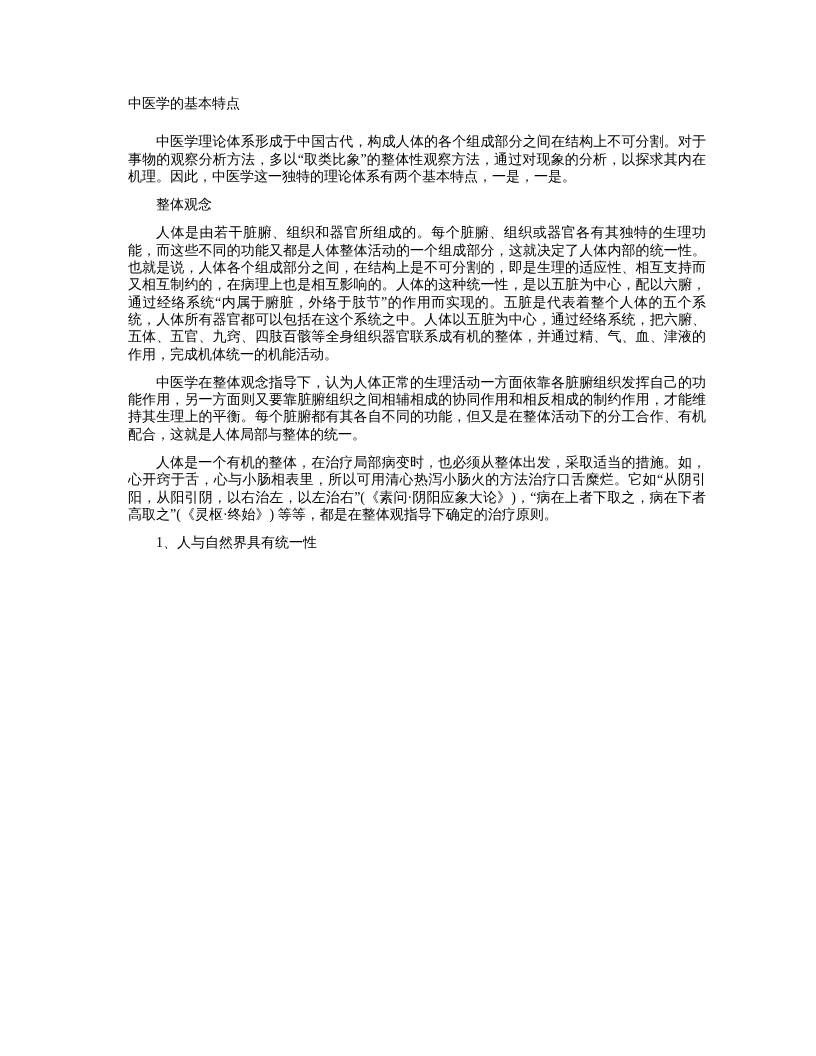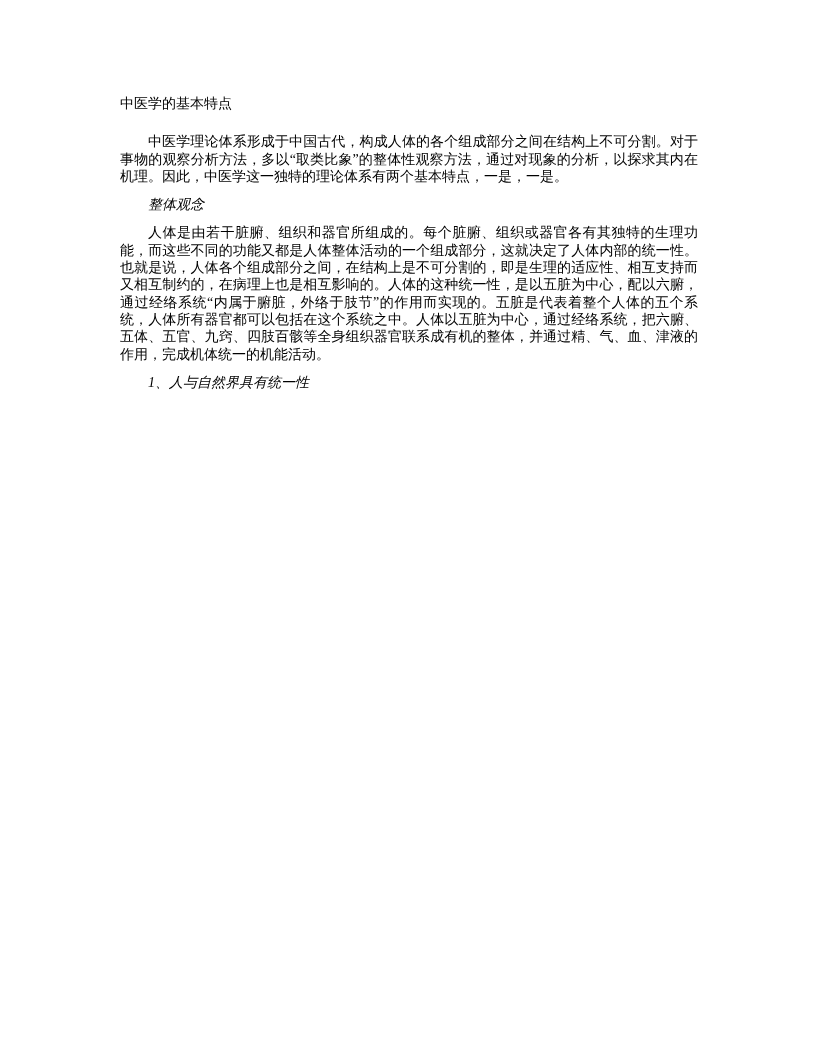--- a/index.html
+++ b/index.html
@@ -18,7 +18,7 @@
   }
   .content {
     position: absolute;
-    left: 120px;
+    left: 128px;
     top: 95px;
     width: 578px;
     font-size: 14px;

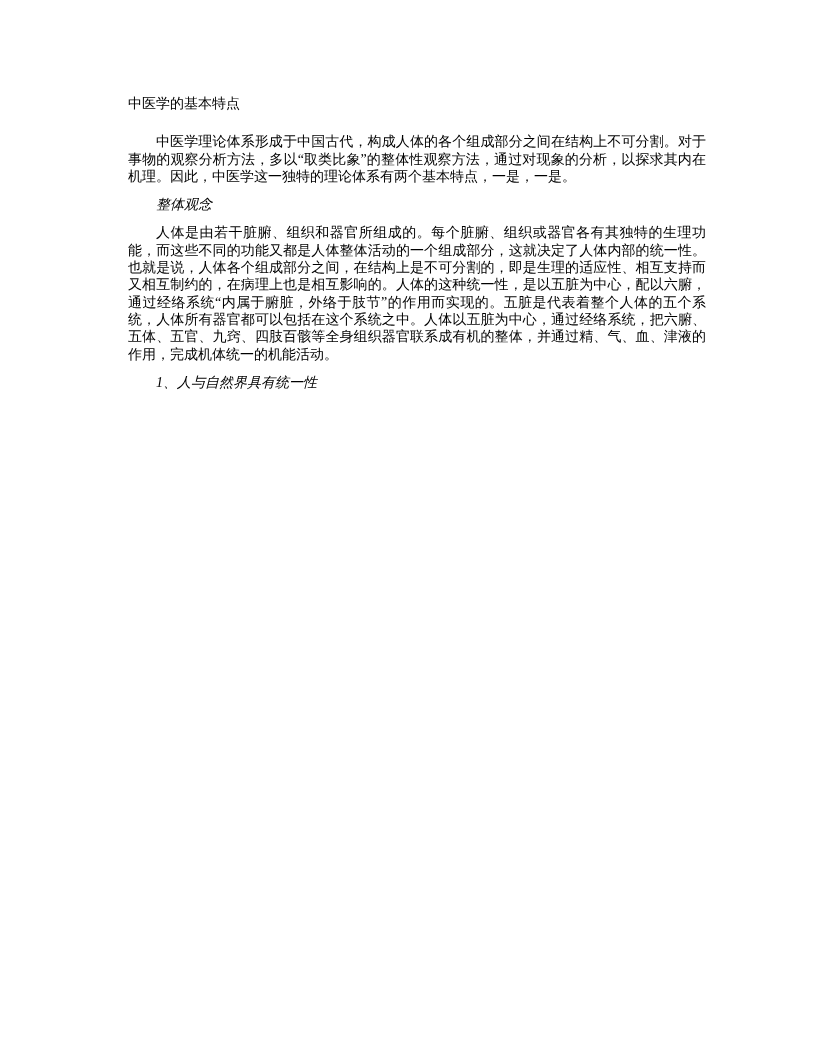--- a/index.html
+++ b/index.html
@@ -36,7 +36,6 @@
   }
   .block.heading {
     margin-bottom: 11px;
-    font-style: italic;
   }
 </style>
 </head>

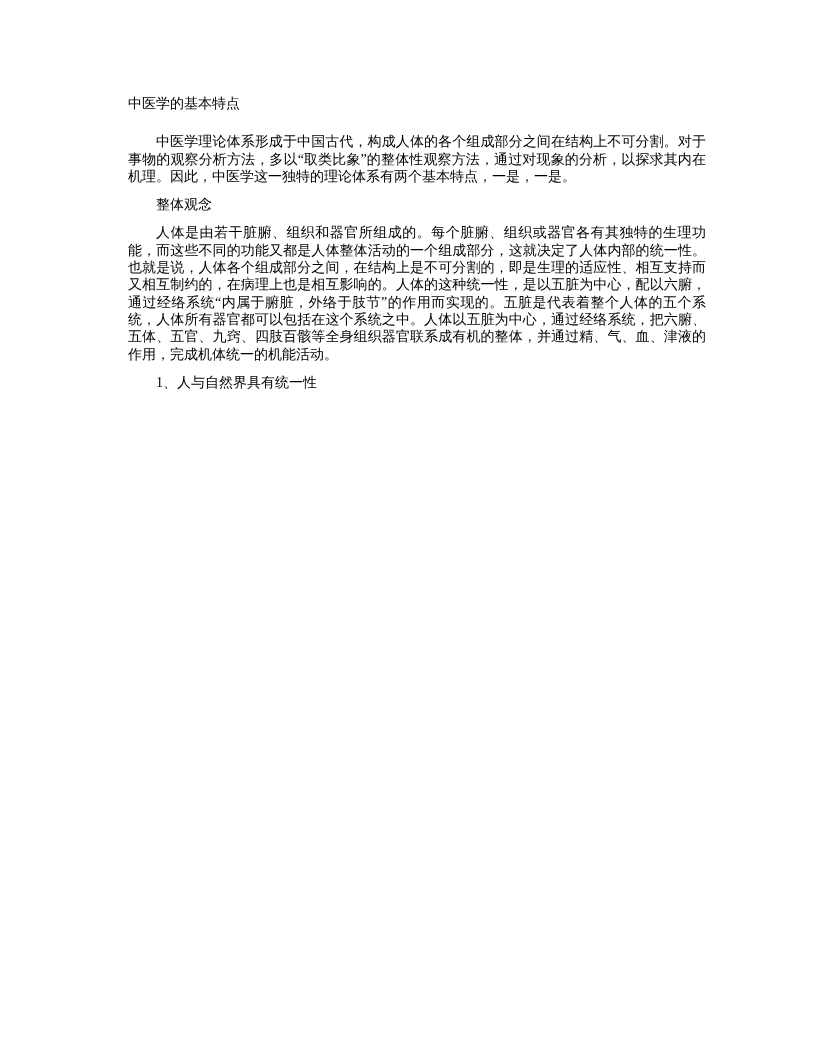--- a/index.html
+++ b/index.html
@@ -47,6 +47,7 @@
       <p class="block paragraph">中医学理论体系形成于中国古代，构成人体的各个组成部分之间在结构上不可分割。对于事物的观察分析方法，多以“取类比象”的整体性观察方法，通过对现象的分析，以探求其内在机理。因此，中医学这一独特的理论体系有两个基本特点，一是，一是。</p>
       <p class="block heading">整体观念</p>
       <p class="block paragraph">人体是由若干脏腑、组织和器官所组成的。每个脏腑、组织或器官各有其独特的生理功能，而这些不同的功能又都是人体整体活动的一个组成部分，这就决定了人体内部的统一性。也就是说，人体各个组成部分之间，在结构上是不可分割的，即是生理的适应性、相互支持而又相互制约的，在病理上也是相互影响的。人体的这种统一性，是以五脏为中心，配以六腑，通过经络系统“内属于腑脏，外络于肢节”的作用而实现的。五脏是代表着整个人体的五个系统，人体所有器官都可以包括在这个系统之中。人体以五脏为中心，通过经络系统，把六腑、五体、五官、九窍、四肢百骸等全身组织器官联系成有机的整体，并通过精、气、血、津液的作用，完成机体统一的机能活动。</p>
+      <p class="block paragraph">中医学在整体观念指导下，认为人体正常的生理活动一方面依靠各脏腑组织发挥自己的功能作用，另一方面则又要靠脏腑组织之间相辅相成的协同作用和相反相成的制约作用，才能维持其生理上的平衡。每个脏腑都有其各自不同的功能，但又是在整体活动下的分工合作、有机配合，这就是人体局部与整体的统一。</p>
       <p class="block heading">1、人与自然界具有统一性</p>
     </div>
 </div>

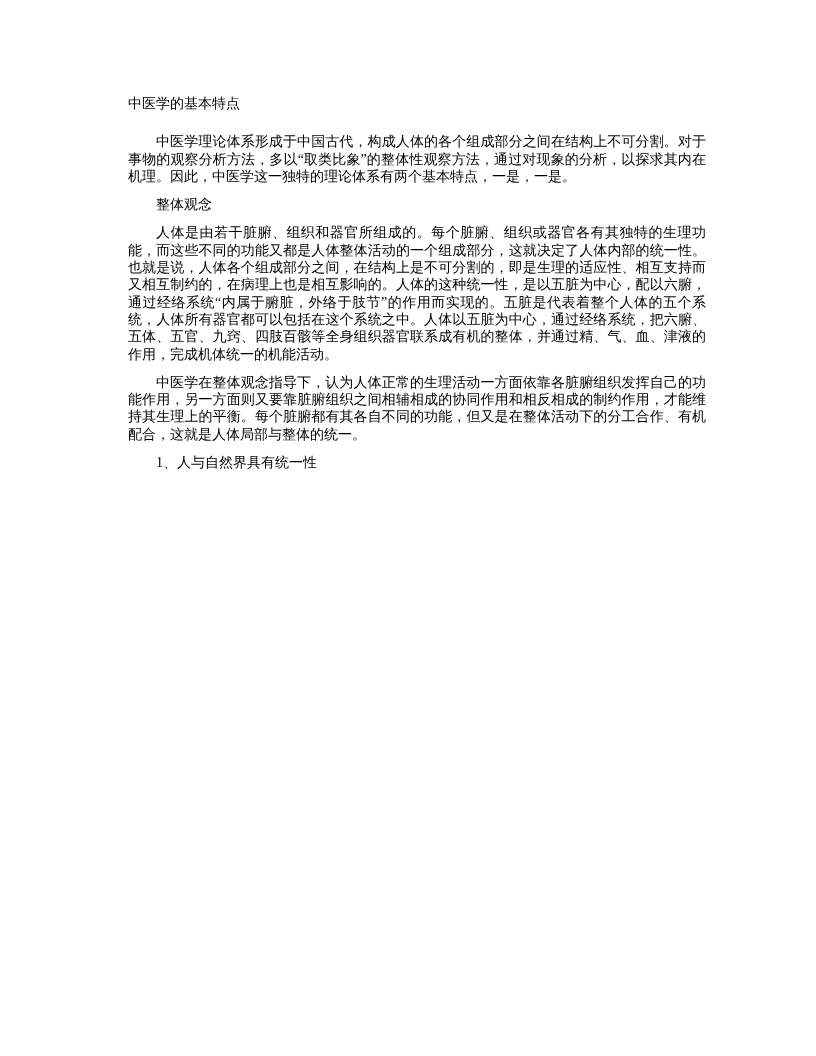--- a/index.html
+++ b/index.html
@@ -48,6 +48,7 @@
       <p class="block heading">整体观念</p>
       <p class="block paragraph">人体是由若干脏腑、组织和器官所组成的。每个脏腑、组织或器官各有其独特的生理功能，而这些不同的功能又都是人体整体活动的一个组成部分，这就决定了人体内部的统一性。也就是说，人体各个组成部分之间，在结构上是不可分割的，即是生理的适应性、相互支持而又相互制约的，在病理上也是相互影响的。人体的这种统一性，是以五脏为中心，配以六腑，通过经络系统“内属于腑脏，外络于肢节”的作用而实现的。五脏是代表着整个人体的五个系统，人体所有器官都可以包括在这个系统之中。人体以五脏为中心，通过经络系统，把六腑、五体、五官、九窍、四肢百骸等全身组织器官联系成有机的整体，并通过精、气、血、津液的作用，完成机体统一的机能活动。</p>
       <p class="block paragraph">中医学在整体观念指导下，认为人体正常的生理活动一方面依靠各脏腑组织发挥自己的功能作用，另一方面则又要靠脏腑组织之间相辅相成的协同作用和相反相成的制约作用，才能维持其生理上的平衡。每个脏腑都有其各自不同的功能，但又是在整体活动下的分工合作、有机配合，这就是人体局部与整体的统一。</p>
+      <p class="block paragraph">人体是一个有机的整体，在治疗局部病变时，也必须从整体出发，采取适当的措施。如，心开窍于舌，心与小肠相表里，所以可用清心热泻小肠火的方法治疗口舌糜烂。它如“从阴引阳，从阳引阴，以右治左，以左治右”(《素问·阴阳应象大论》)，“病在上者下取之，病在下者高取之”(《灵枢·终始》) 等等，都是在整体观指导下确定的治疗原则。</p>
       <p class="block heading">1、人与自然界具有统一性</p>
     </div>
 </div>

